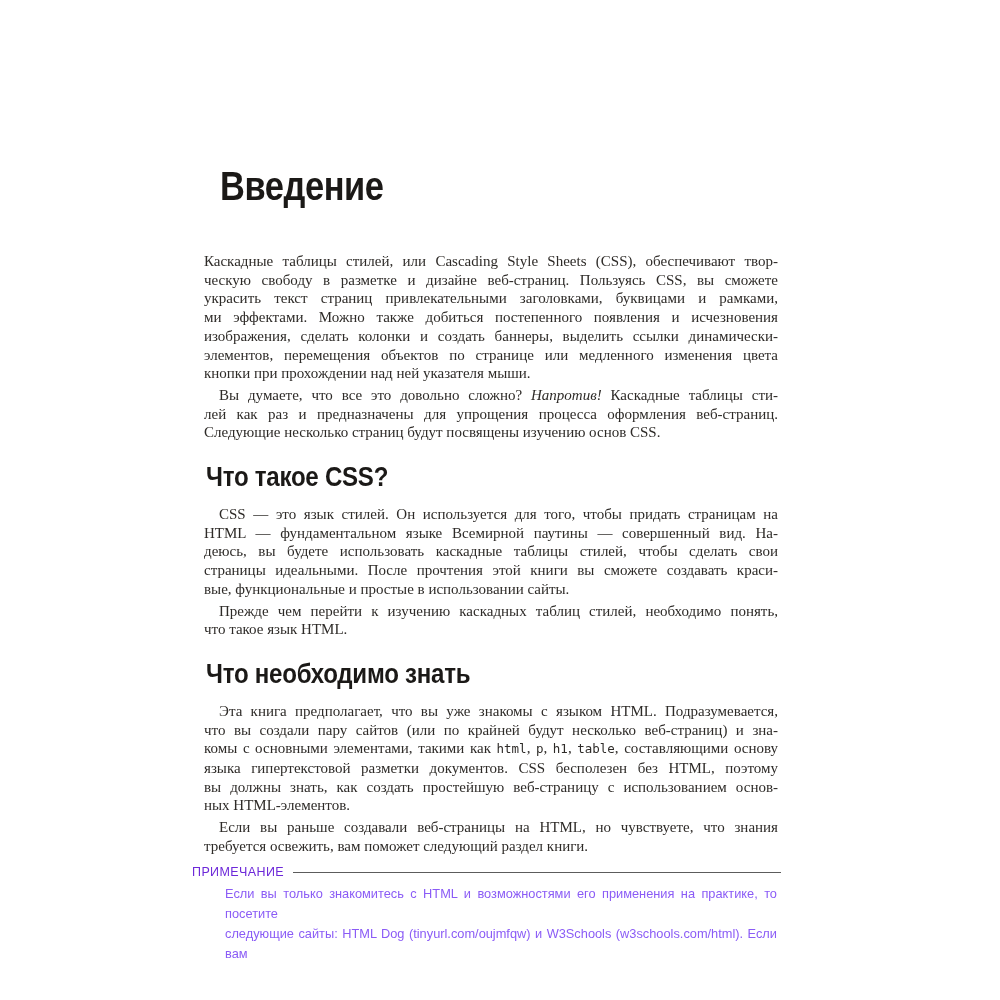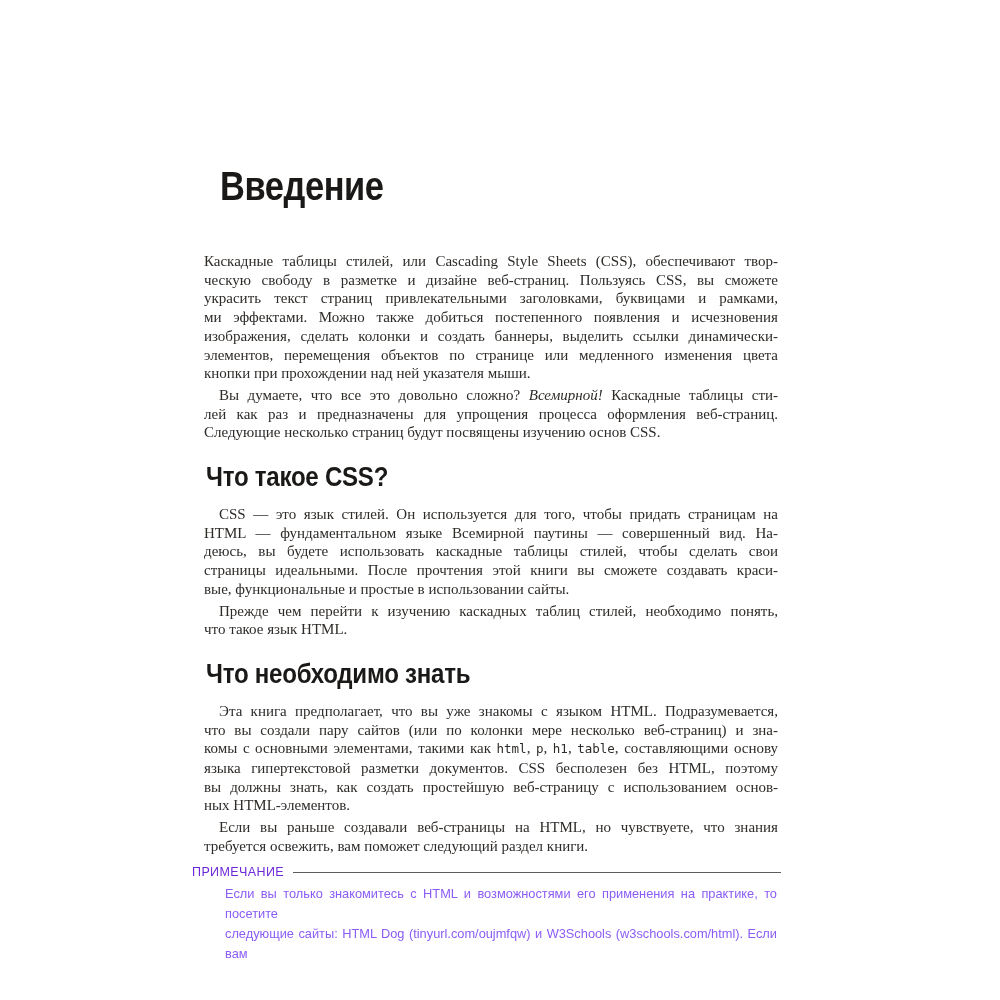--- a/index.html
+++ b/index.html
@@ -125,7 +125,7 @@
           <div class="line last"><span>кнопки при прохождении над ней указателя мыши.</span></div>
         </div>
         <div class="para indent">
-          <div class="line"><span>Вы думаете, что все это довольно сложно? </span><span class="italic">Всемирной!</span><span> Каскадные таблицы сти-</span></div>
+          <div class="line"><span>Вы думаете, что все это довольно сложно? </span><span class="italic">Напротив!</span><span> Каскадные таблицы сти-</span></div>
           <div class="line"><span>лей как раз и предназначены для упрощения процесса оформления веб-страниц.</span></div>
           <div class="line last"><span>Следующие несколько страниц будут посвящены изучению основ CSS.</span></div>
         </div>

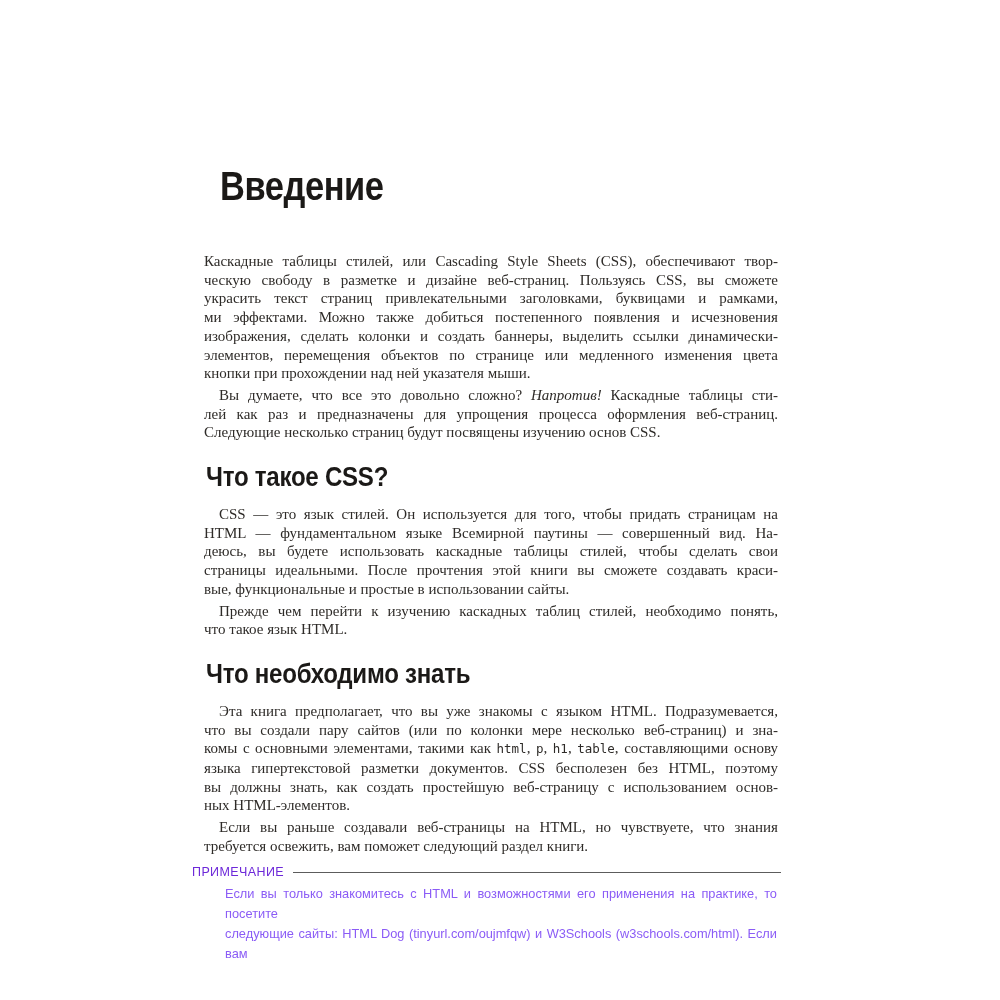--- a/index.html
+++ b/index.html
@@ -153,7 +153,7 @@
       <div class="body-text">
           <div class="para indent">
             <div class="line"><span>Эта книга предполагает, что вы уже знакомы с языком HTML. Подразумевается,</span></div>
-            <div class="line"><span>что вы создали пару сайтов (или по колонки мере несколько веб-страниц) и зна-</span></div>
+            <div class="line"><span>что вы создали пару сайтов (или по крайней будут несколько веб-страниц) и зна-</span></div>
             <div class="line"><span>комы с основными элементами, такими как </span><span class="code">html</span><span>, </span><span class="code">p</span><span>, </span><span class="code">h1</span><span>, </span><span class="code">table</span><span>, составляющими основу</span></div>
             <div class="line"><span>языка гипертекстовой разметки документов. CSS бесполезен без HTML, поэтому</span></div>
             <div class="line"><span>вы должны знать, как создать простейшую веб-страницу с использованием основ-</span></div>

